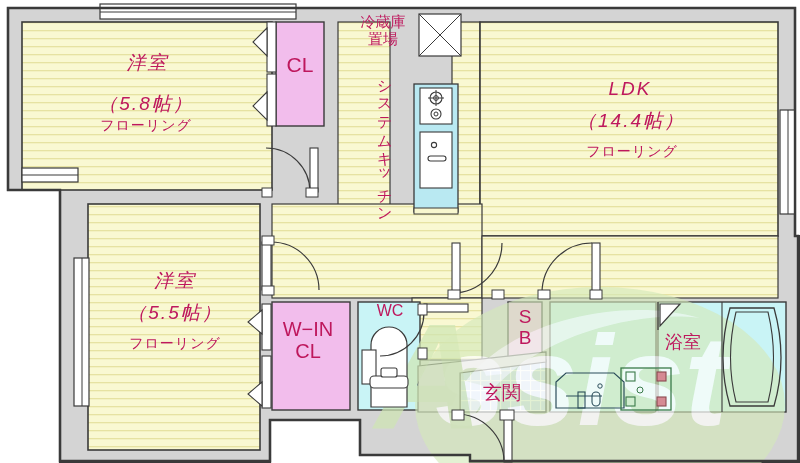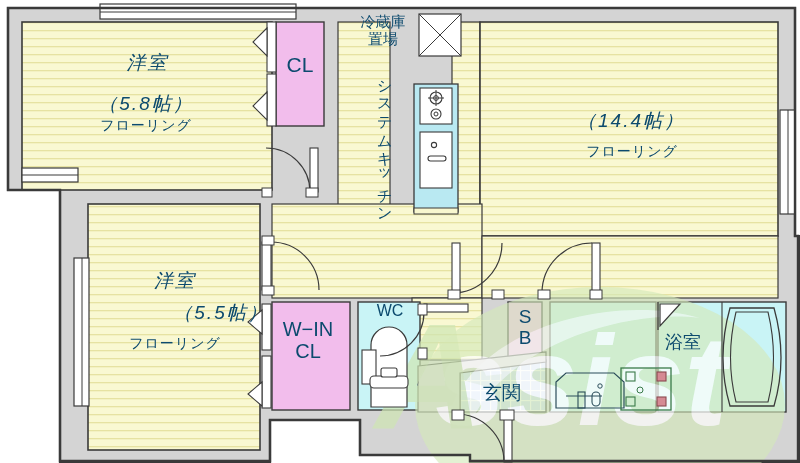--- a/index.html
+++ b/index.html
@@ -6,7 +6,7 @@
   body{font-family:"Liberation Sans","DejaVu Sans",sans-serif;}
   #plan{position:relative;width:800px;height:463px;overflow:hidden;background:#ffffff;}
   svg#floor{position:absolute;left:0;top:0;width:800px;height:463px;}
-  .lbl{position:absolute;text-align:center;color:#0c4a6e;line-height:1.12;pointer-events:none;white-space:nowrap;}
+  .lbl{position:absolute;text-align:center;color:#be185d;line-height:1.12;pointer-events:none;white-space:nowrap;}
   .lbl .l1{display:block;}
   .big{font-size:19px;letter-spacing:2px;font-style:italic;}
   .mid{font-size:14px;letter-spacing:1px;}

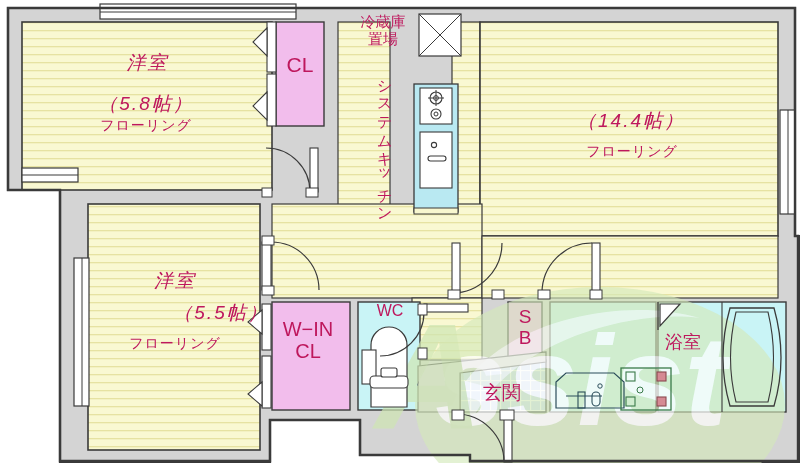--- a/index.html
+++ b/index.html
@@ -241,6 +241,9 @@
     <span class="l1">フローリング</span>
   </div>
 
+  <div class="lbl big" style="left:560px;top:78px;width:140px;">
+    <span class="l1">LDK</span>
+  </div>
   <div class="lbl big" style="left:540px;top:110px;width:182px;">
     <span class="l1">（14.4帖）</span>
   </div>

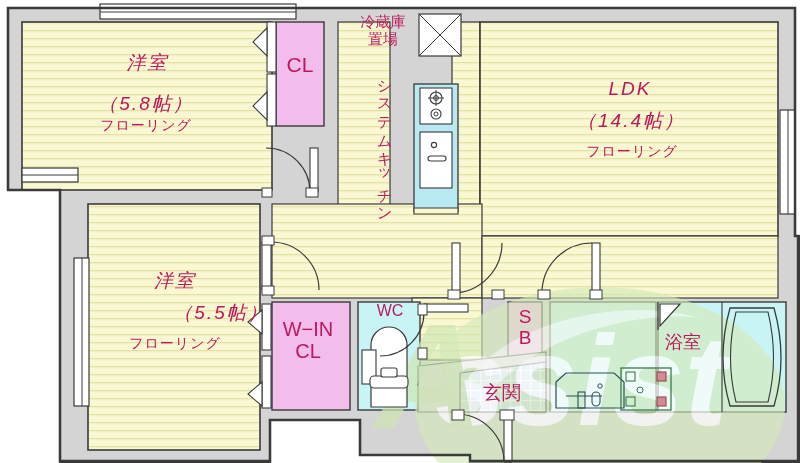--- a/index.html
+++ b/index.html
@@ -234,7 +234,7 @@
   <div class="lbl big" style="left:120px;top:270px;width:110px;">
     <span class="l1">洋室</span>
   </div>
-  <div class="lbl big" style="left:84px;top:302px;width:182px;padding-left:46px;">
+  <div class="lbl big" style="left:84px;top:302px;width:182px;">
     <span class="l1">（5.5帖）</span>
   </div>
   <div class="lbl mid" style="left:84px;top:336px;width:182px;">

